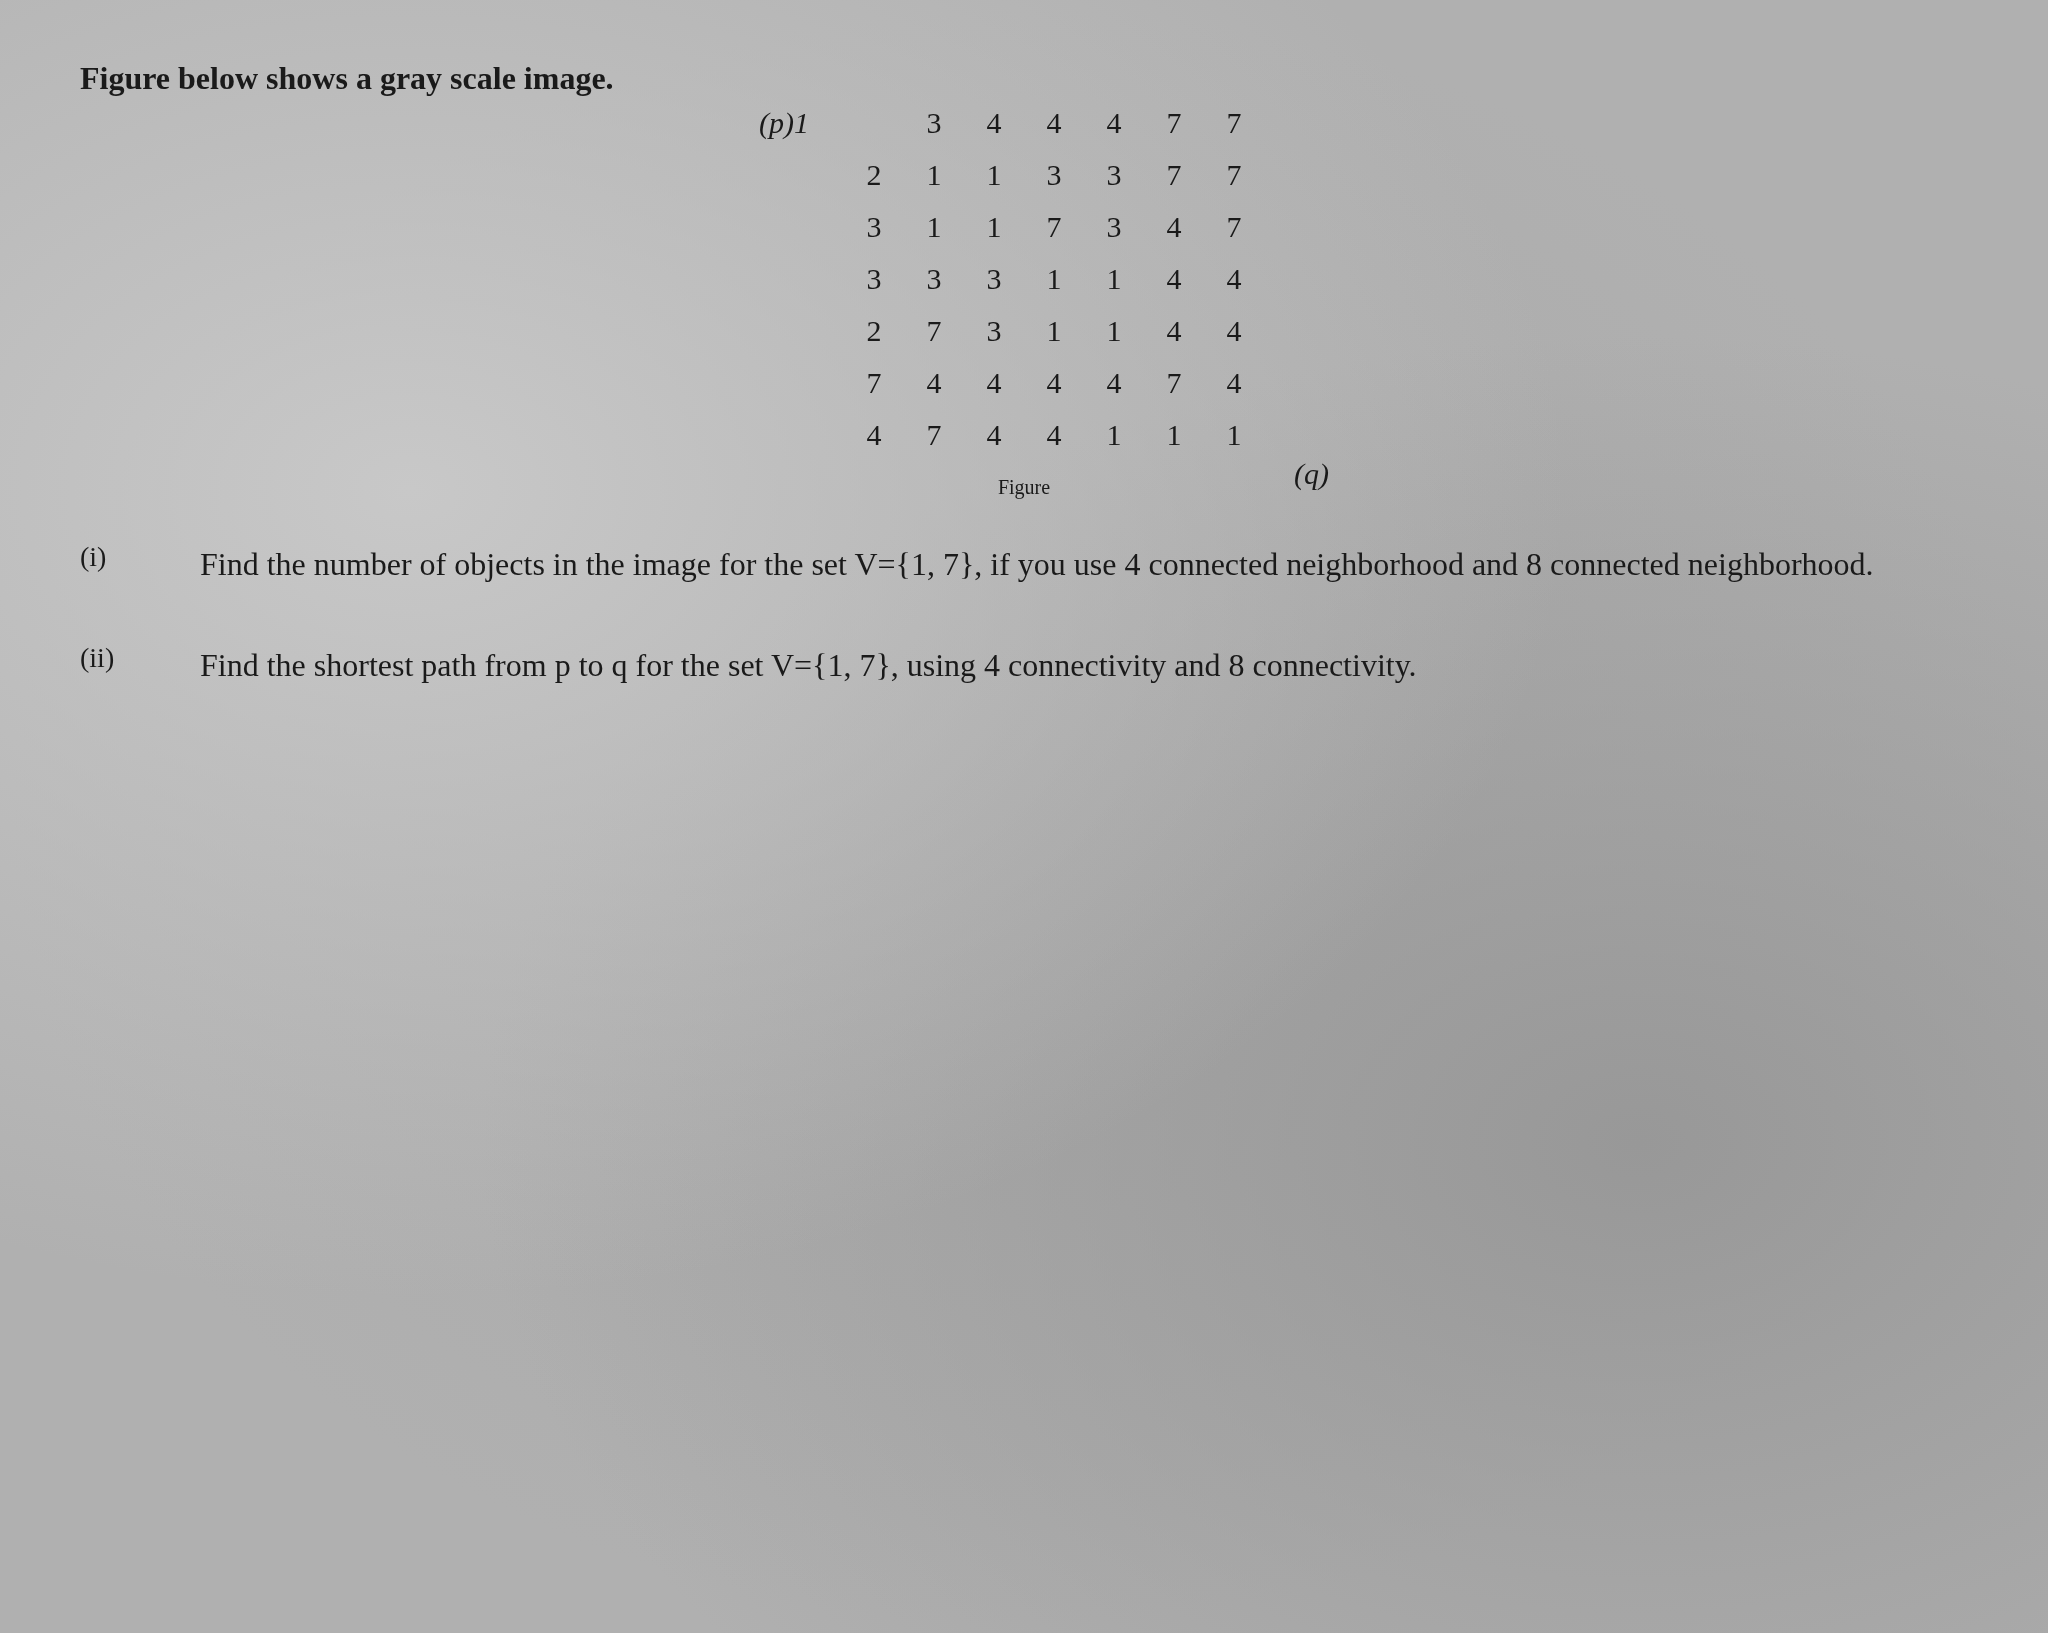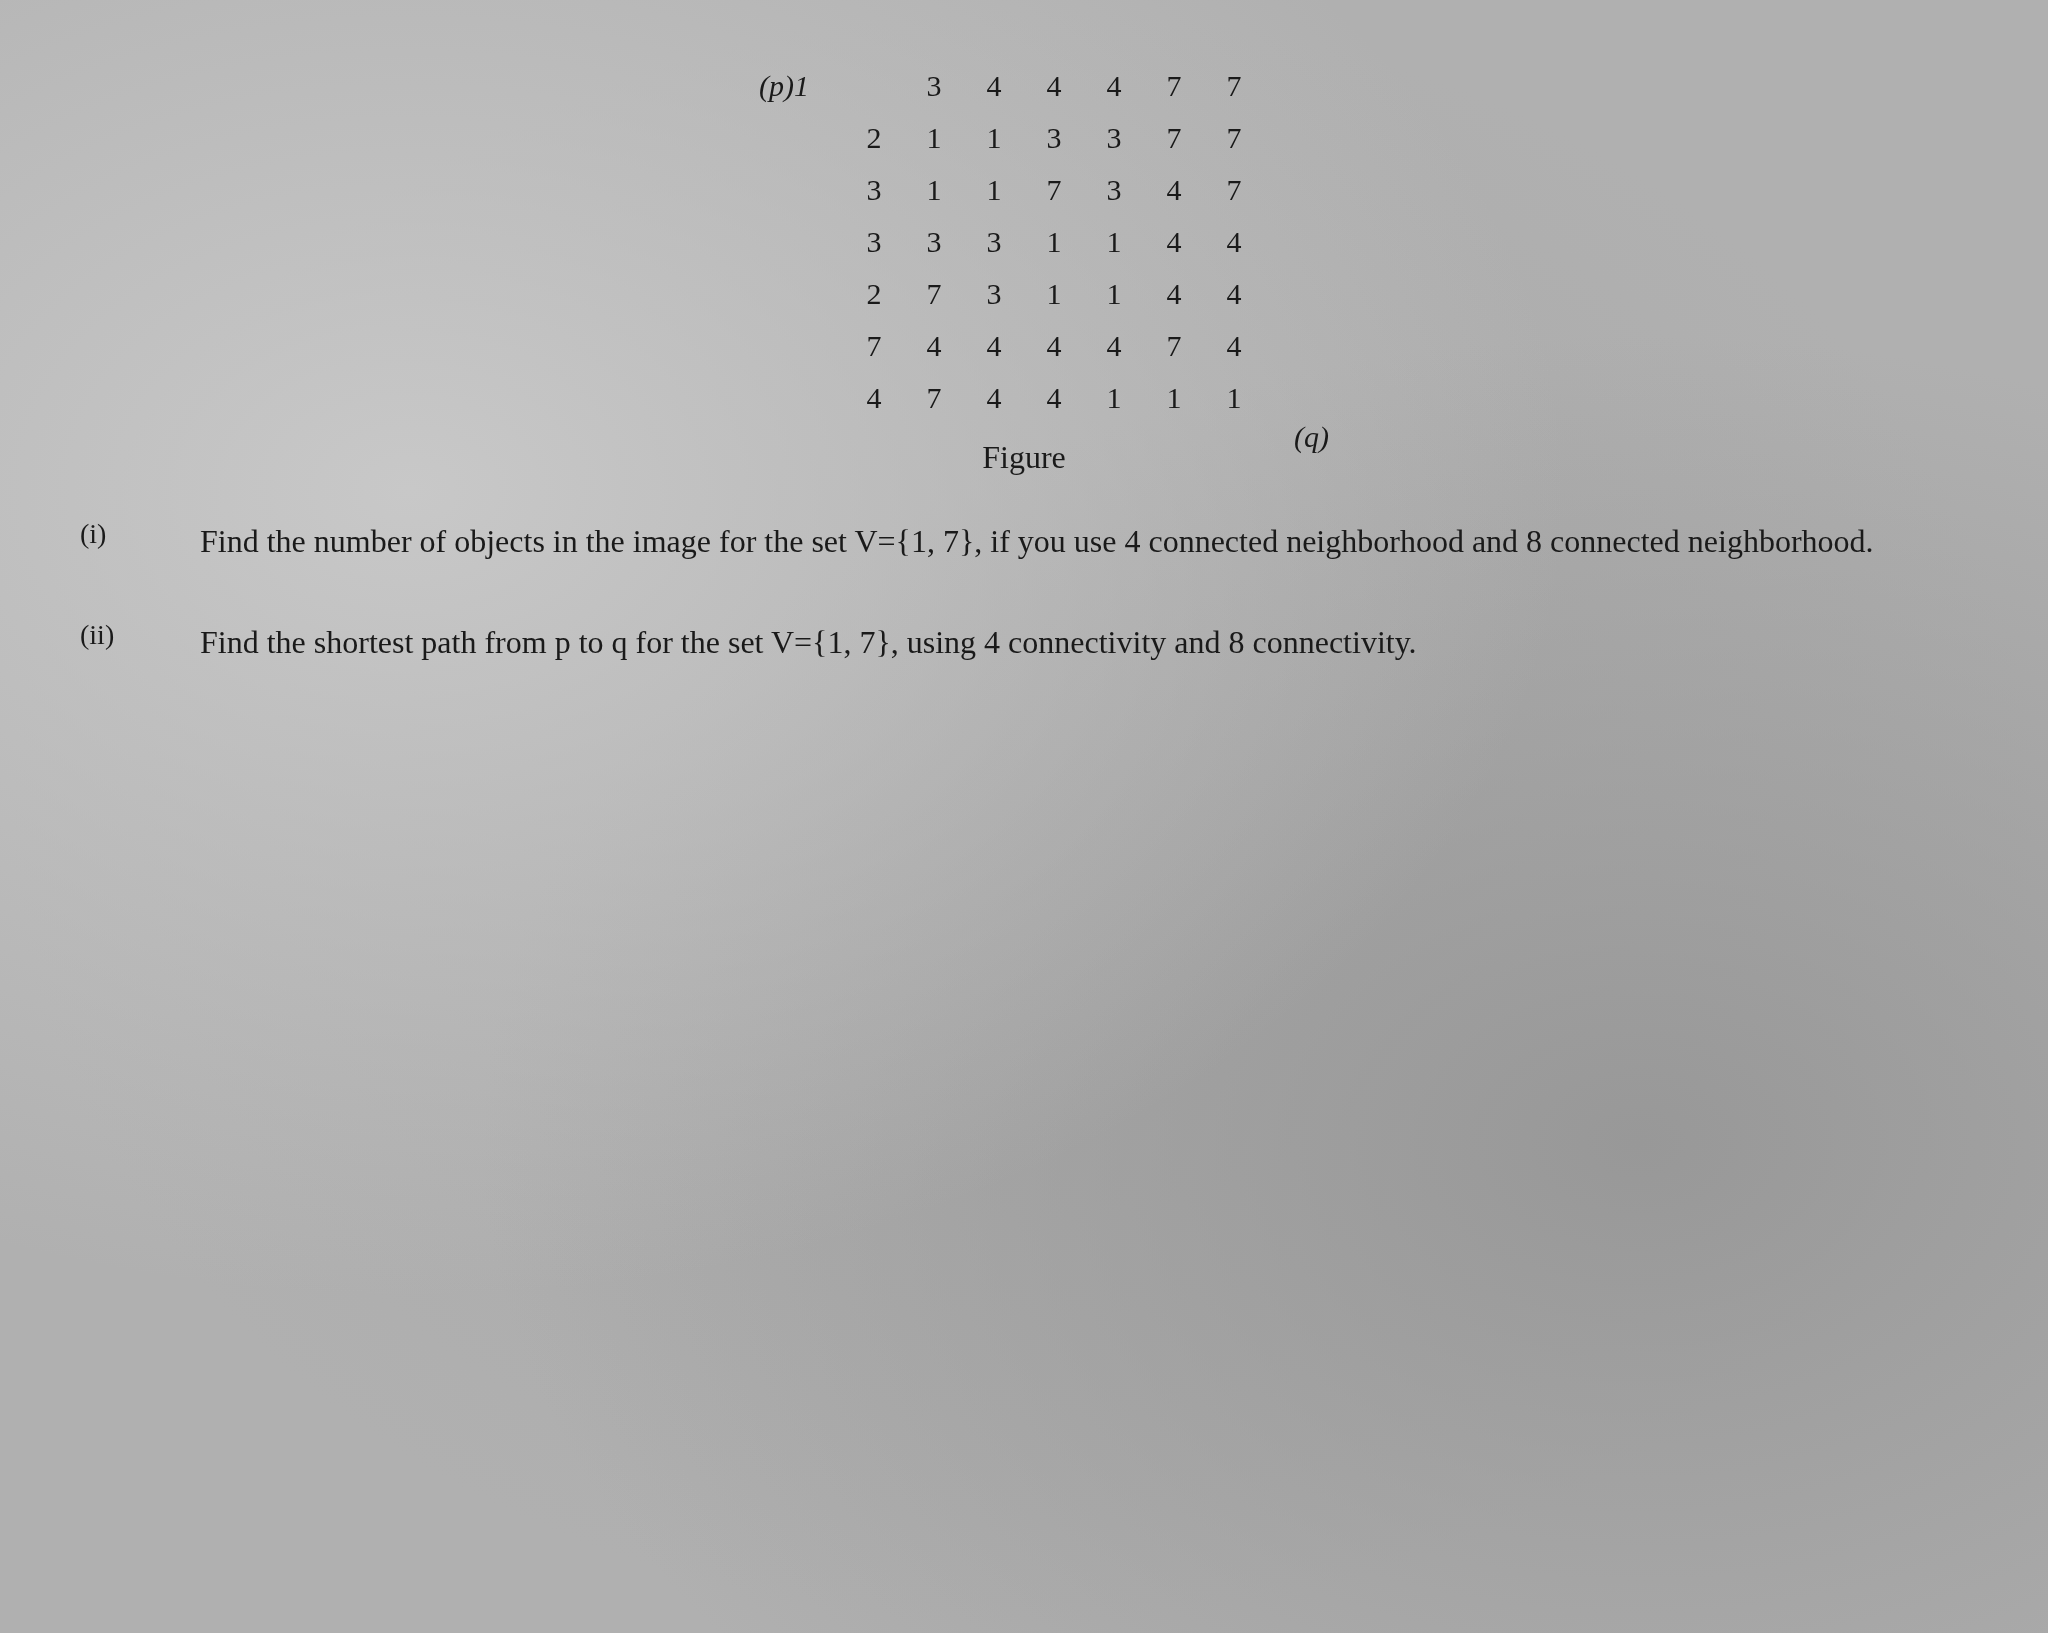--- a/index.html
+++ b/index.html
@@ -90,6 +90,7 @@
 <body>
 
 <div>
+  <h1>Figure below shows a gray scale image.</h1>
 
   <div class="figure-container">
     <div class="matrix-outer">

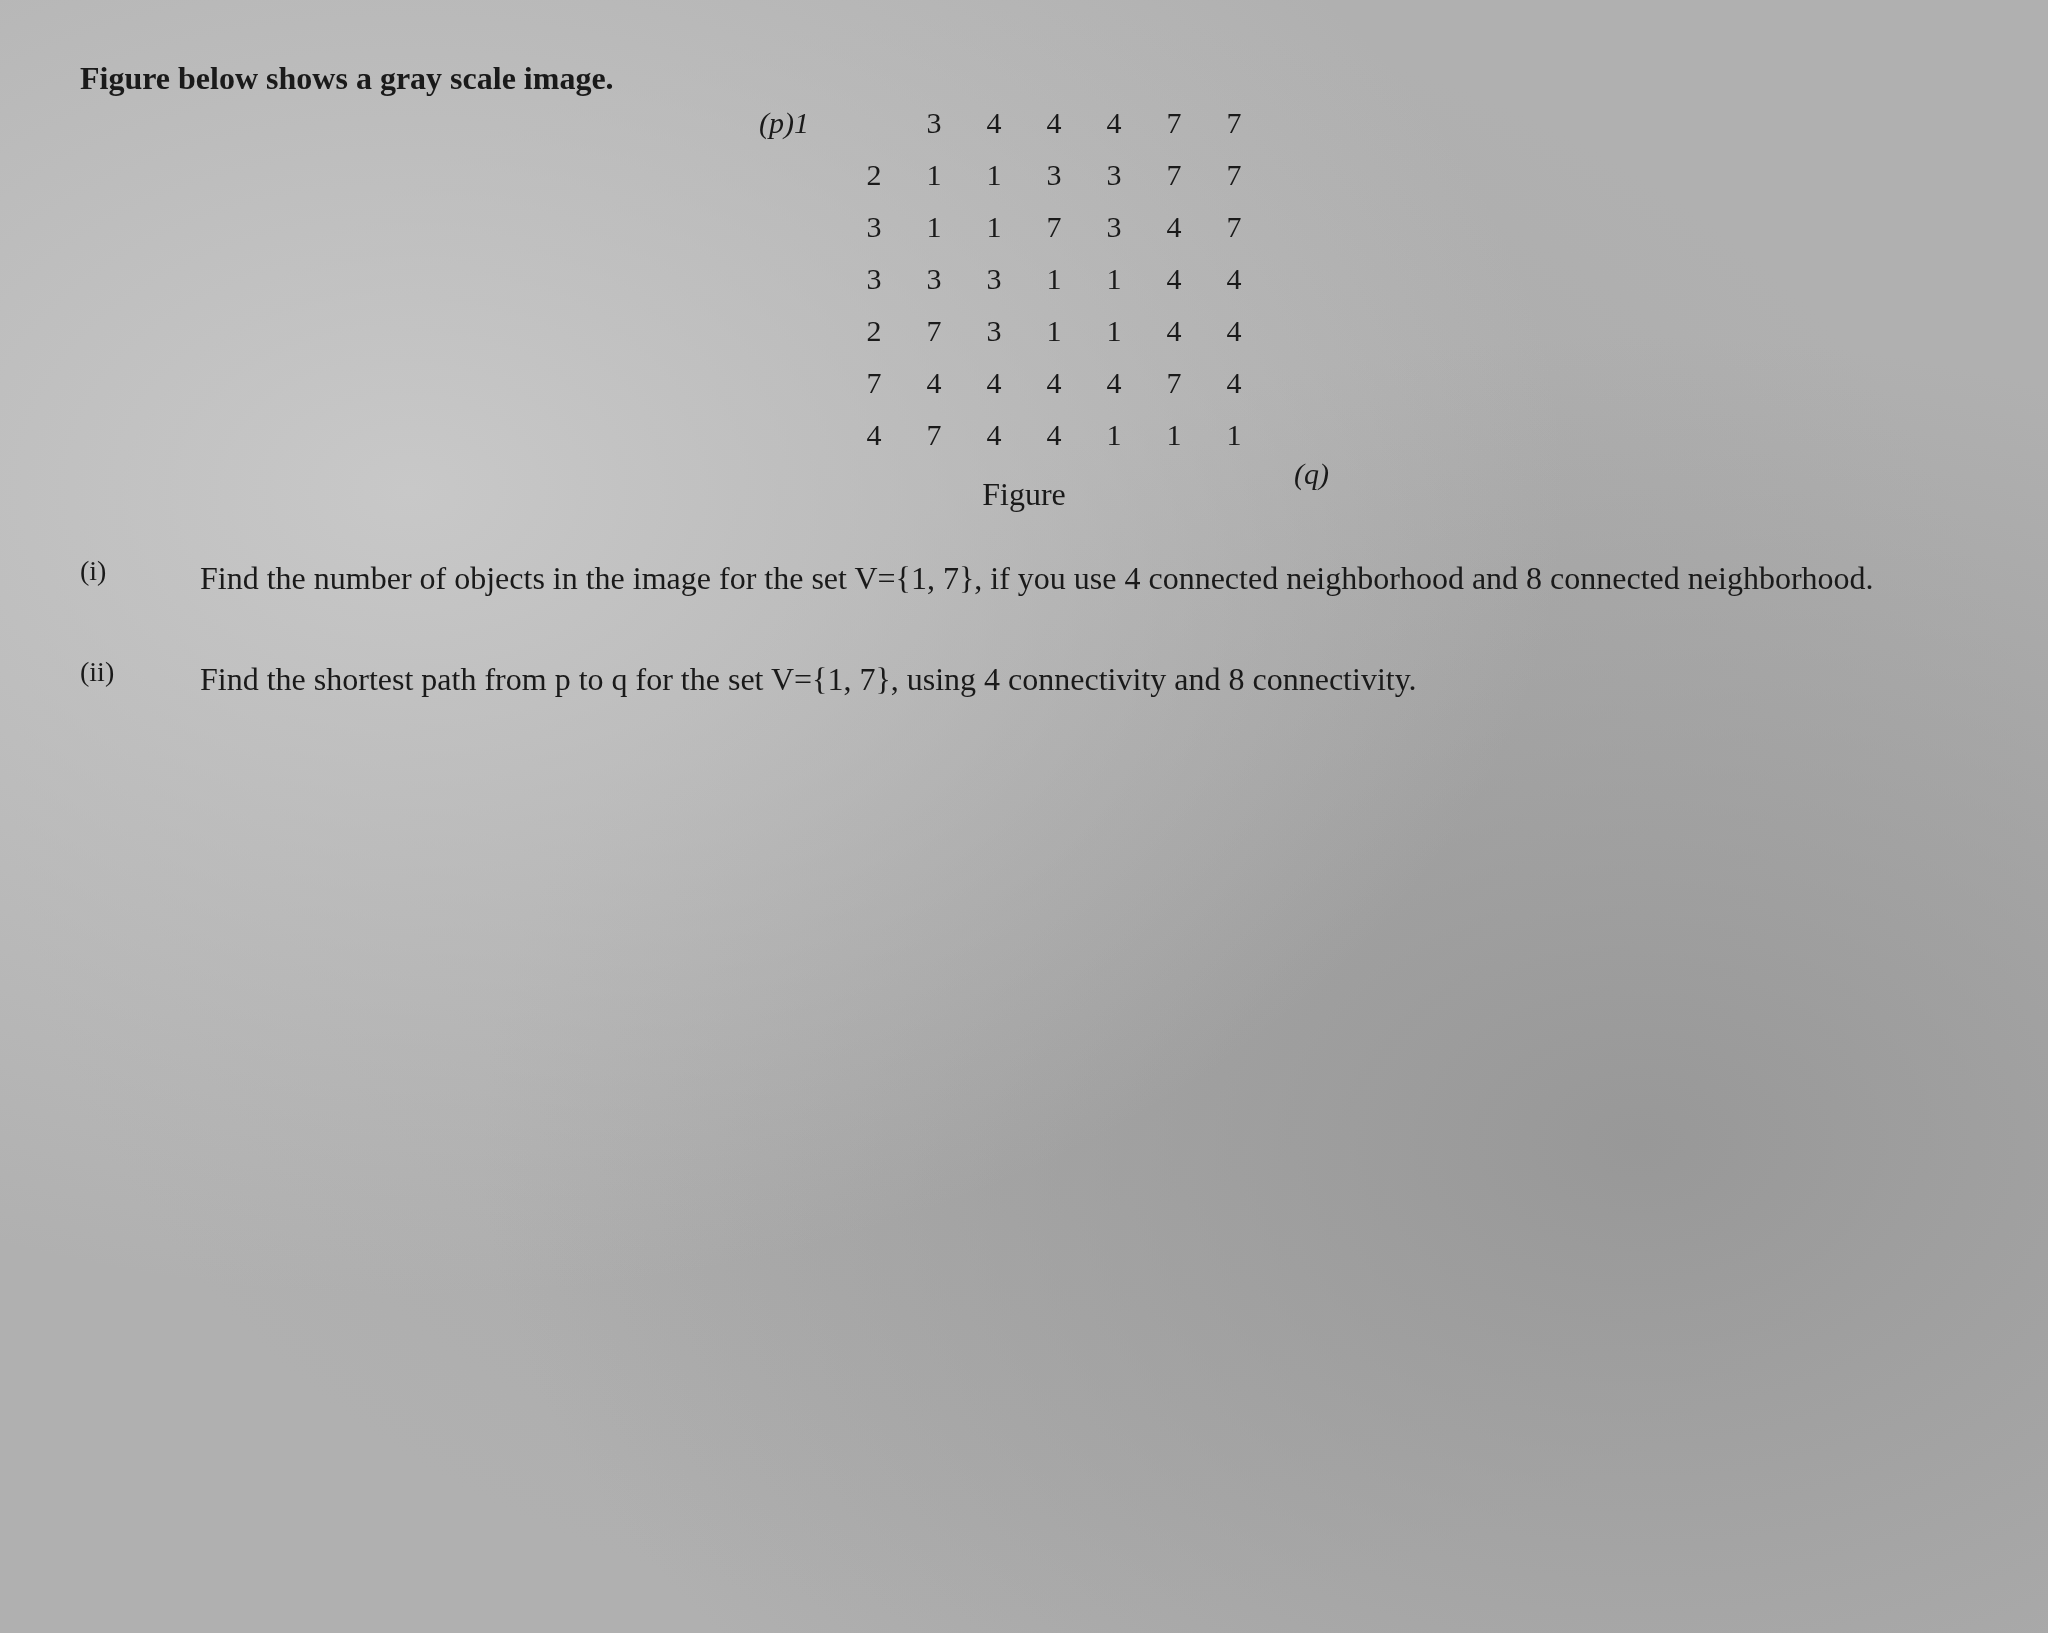--- a/index.html
+++ b/index.html
@@ -52,7 +52,7 @@
     }
 
     .figure-label {
-      font-size: 32px;
+      font-size: 20px;
       margin-top: 15px;
       text-align: center;
     }

